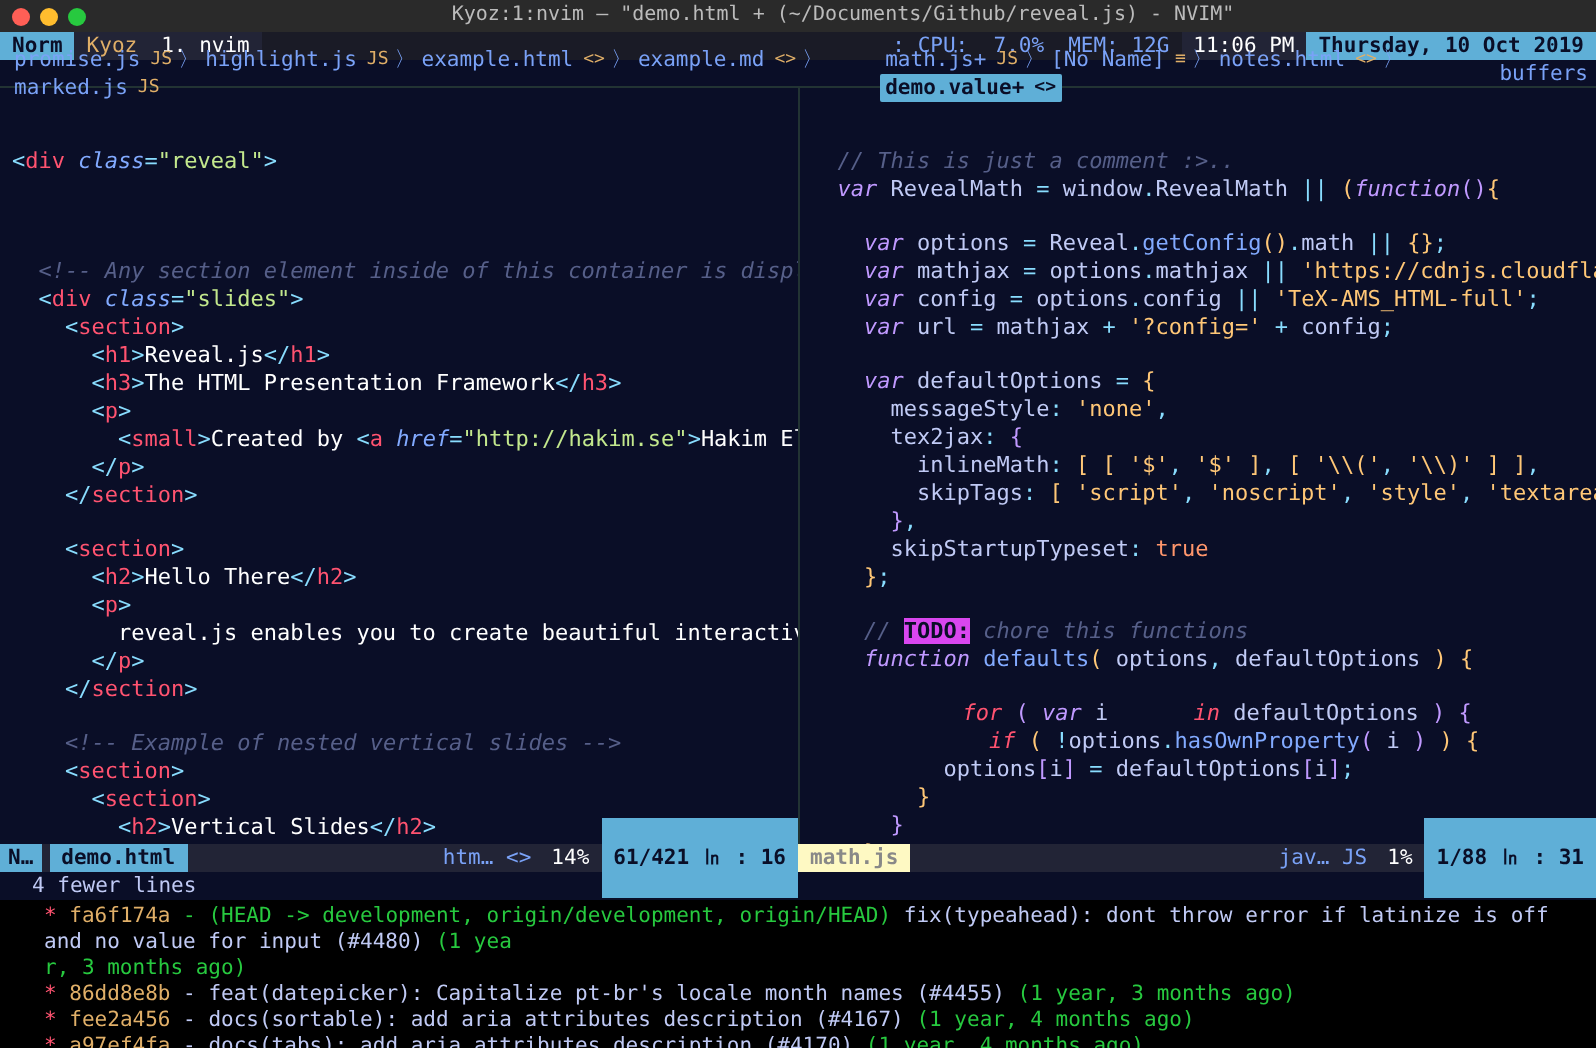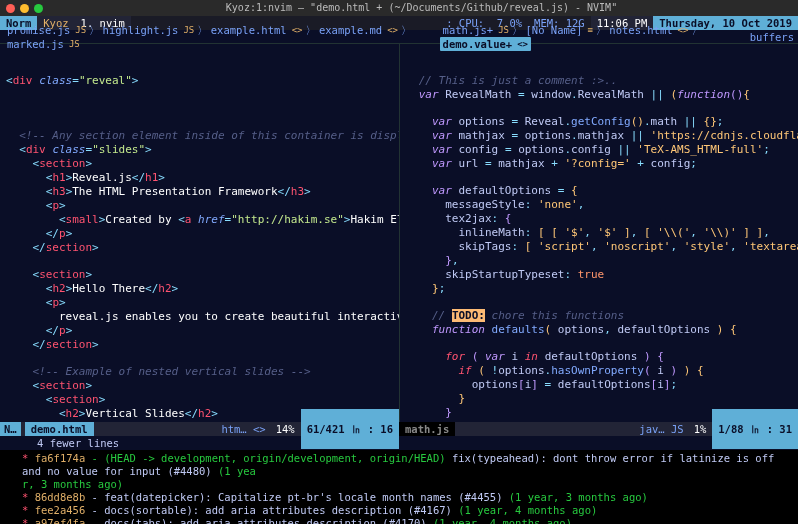--- a/index.html
+++ b/index.html
@@ -90,7 +90,7 @@
   .bool { color: #ff966c; }
   .brkt { color: #ffc777; }
   .brkt2 { color: #c099ff; }
-  .todo { background: #fdba74; color: #0a0e27; font-weight: bold; }
+  .todo { background: #d946ef; color: #0a0e27; font-weight: bold; }
   .punct { color: #89ddff; }
   .white { color: #fff; }
   .hash { color: #e0af68; }

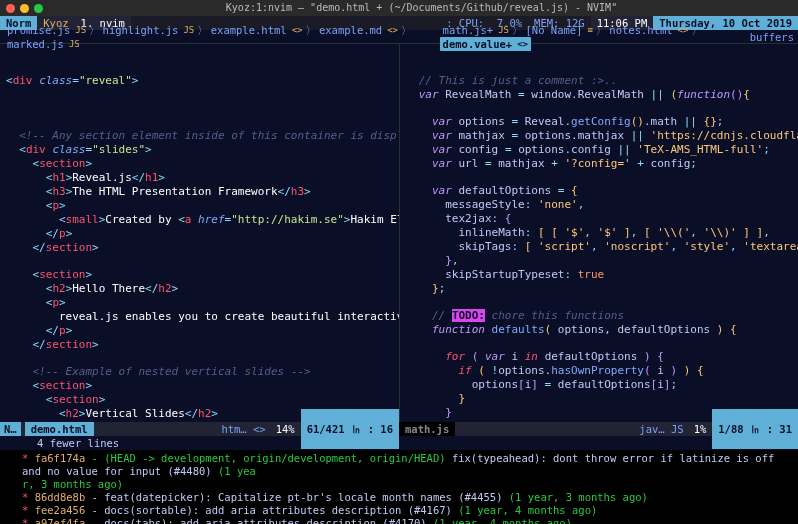--- a/index.html
+++ b/index.html
@@ -82,7 +82,7 @@
   .str { color: #c3e88d; }
   .str2 { color: #ffc777; }
   .kw { color: #c099ff; font-style: italic; }
-  .kw2 { color: #ff5370; font-style: italic; }
+  .kw2 { color: #ff5370; font-style: italic; margin-left: 36px; }
   .fn { color: #82aaff; }
   .op { color: #89ddff; }
   .var { color: #c0caf5; }

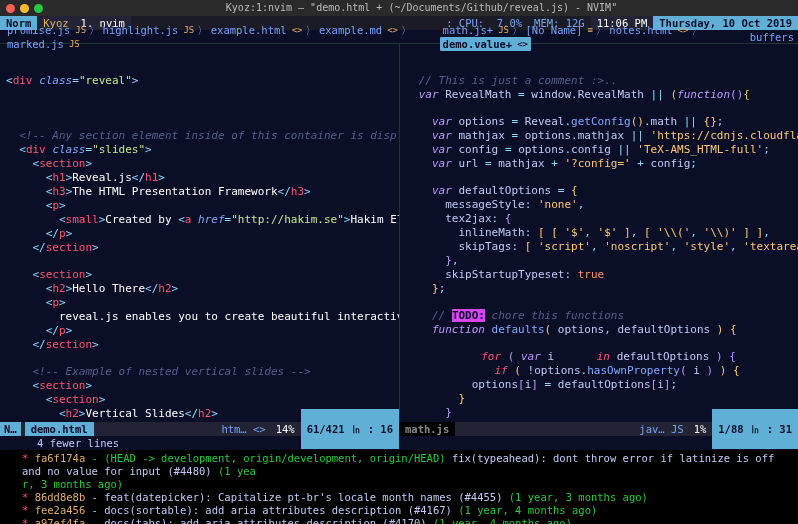--- a/index.html
+++ b/index.html
@@ -68,7 +68,7 @@
   .ps .ft { color: #7aa2f7; padding: 0 4px; }
   .ps .pos { background: #5fafd7; color: #0a0e27; padding: 13px 6px; font-weight: bold; }
   .ps .pct { color: #fff; padding: 0 6px; }
-  .ps.inactive .fn { background: #000000; color: #888; text-align: right; }
+  .ps.inactive .fn { background: #fef9c3; color: #888; text-align: right; }
 
   .msgline { height: 14px; background: #0a0e27; color: #c0caf5; padding: 0 16px; font-size: 10.5px; display: flex; align-items: center; margin-left: 21px; }
 

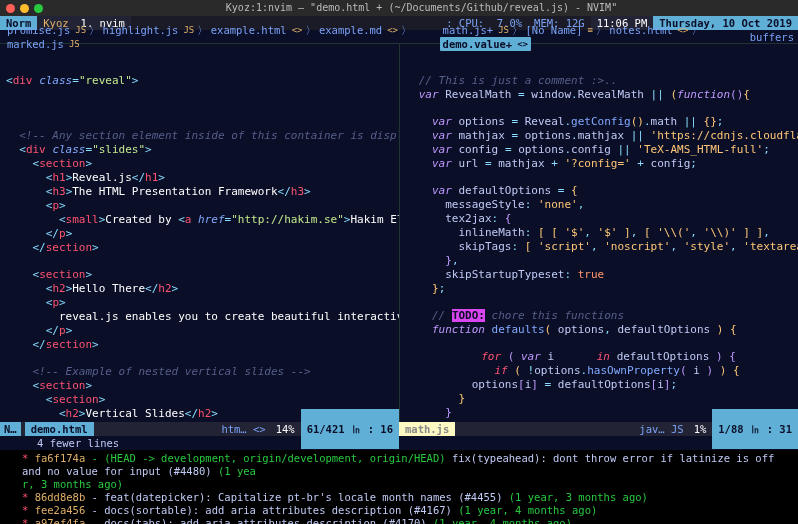--- a/index.html
+++ b/index.html
@@ -70,7 +70,7 @@
   .ps .pct { color: #fff; padding: 0 6px; }
   .ps.inactive .fn { background: #fef9c3; color: #888; text-align: right; }
 
-  .msgline { height: 14px; background: #0a0e27; color: #c0caf5; padding: 0 16px; font-size: 10.5px; display: flex; align-items: center; margin-left: 21px; }
+  .msgline { height: 14px; background: #0a0e27; color: #c0caf5; padding: 0 16px; font-size: 10.5px; display: flex; align-items: center; }
 
   
   .gitlog { background: #000; height: 84px; padding: 2px 22px; font-size: 10.5px; line-height: 13px; overflow: hidden; white-space: pre-wrap; }

